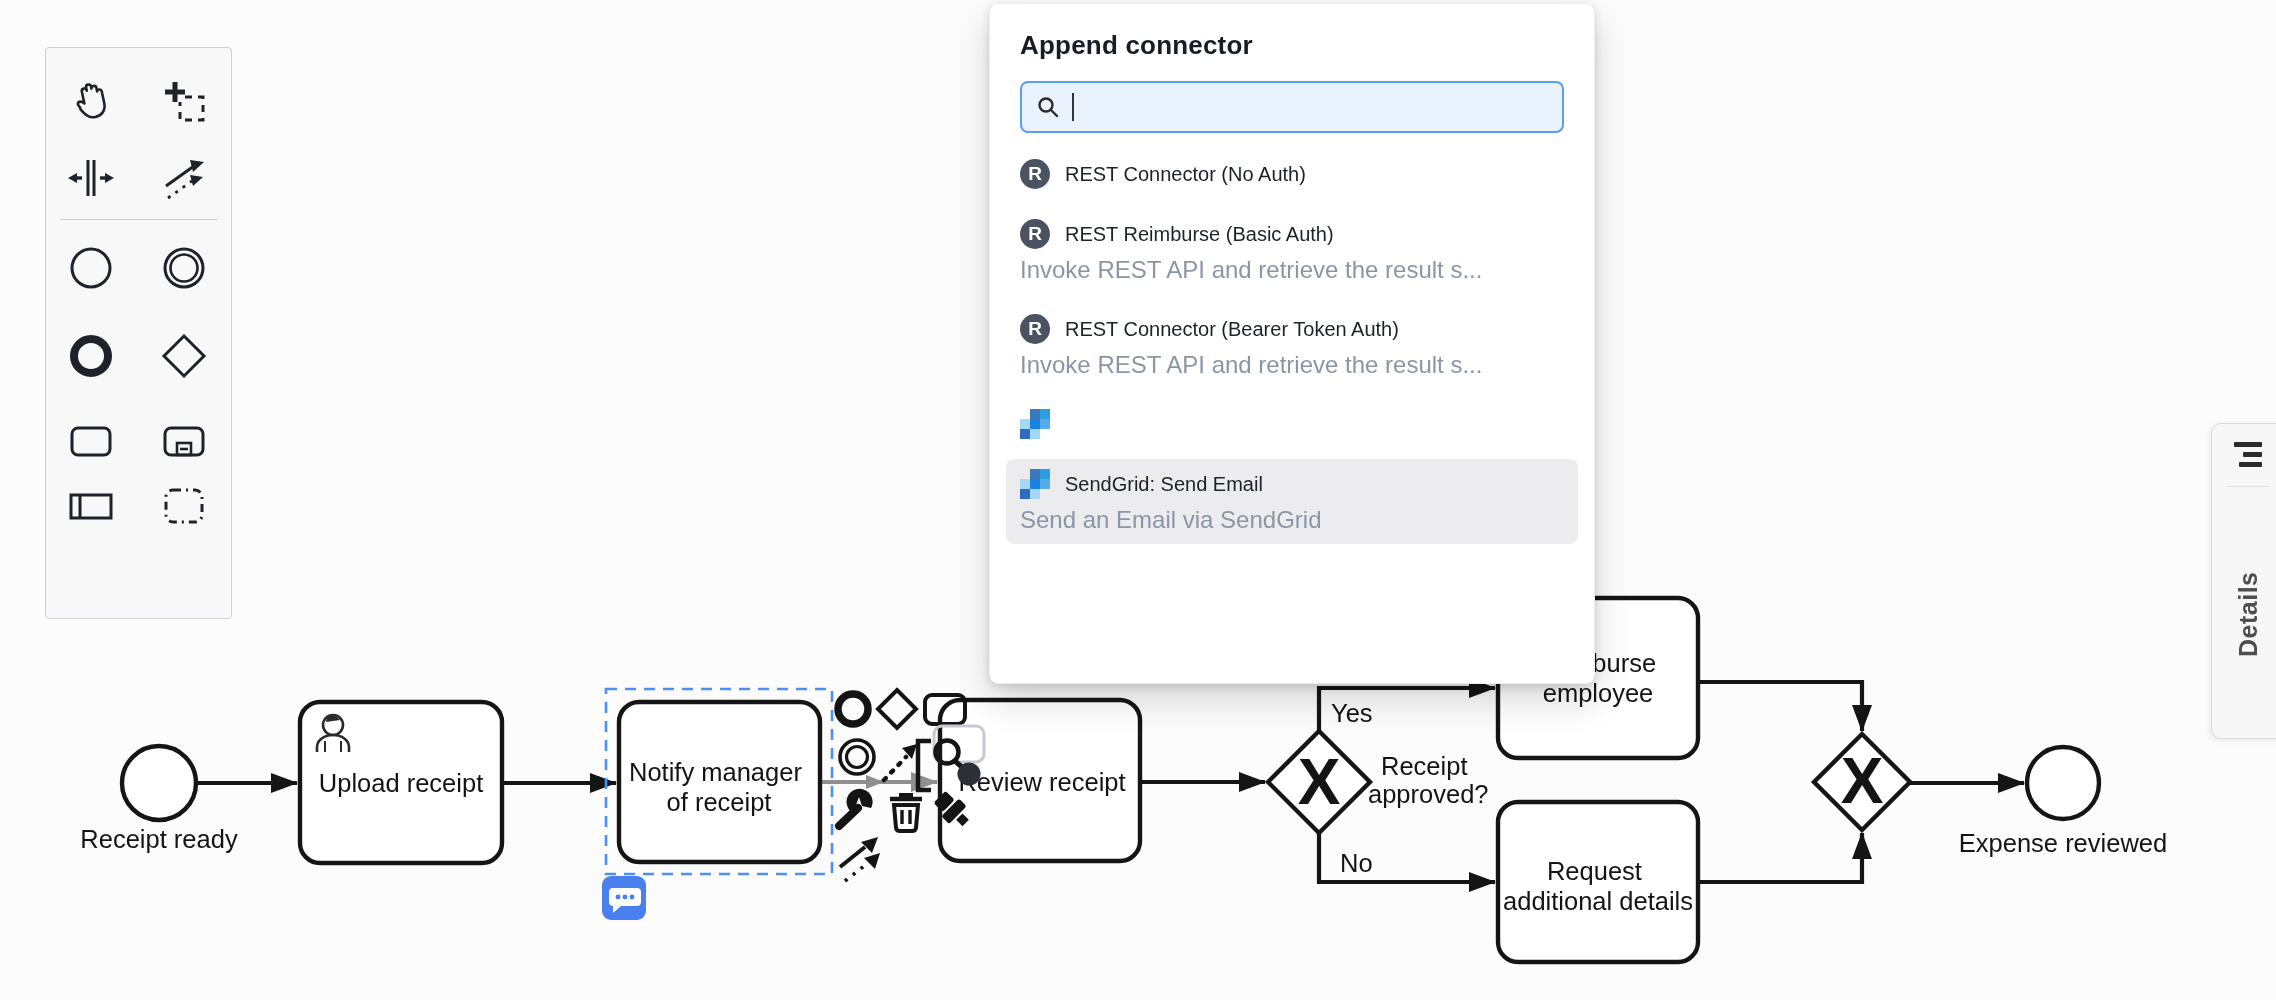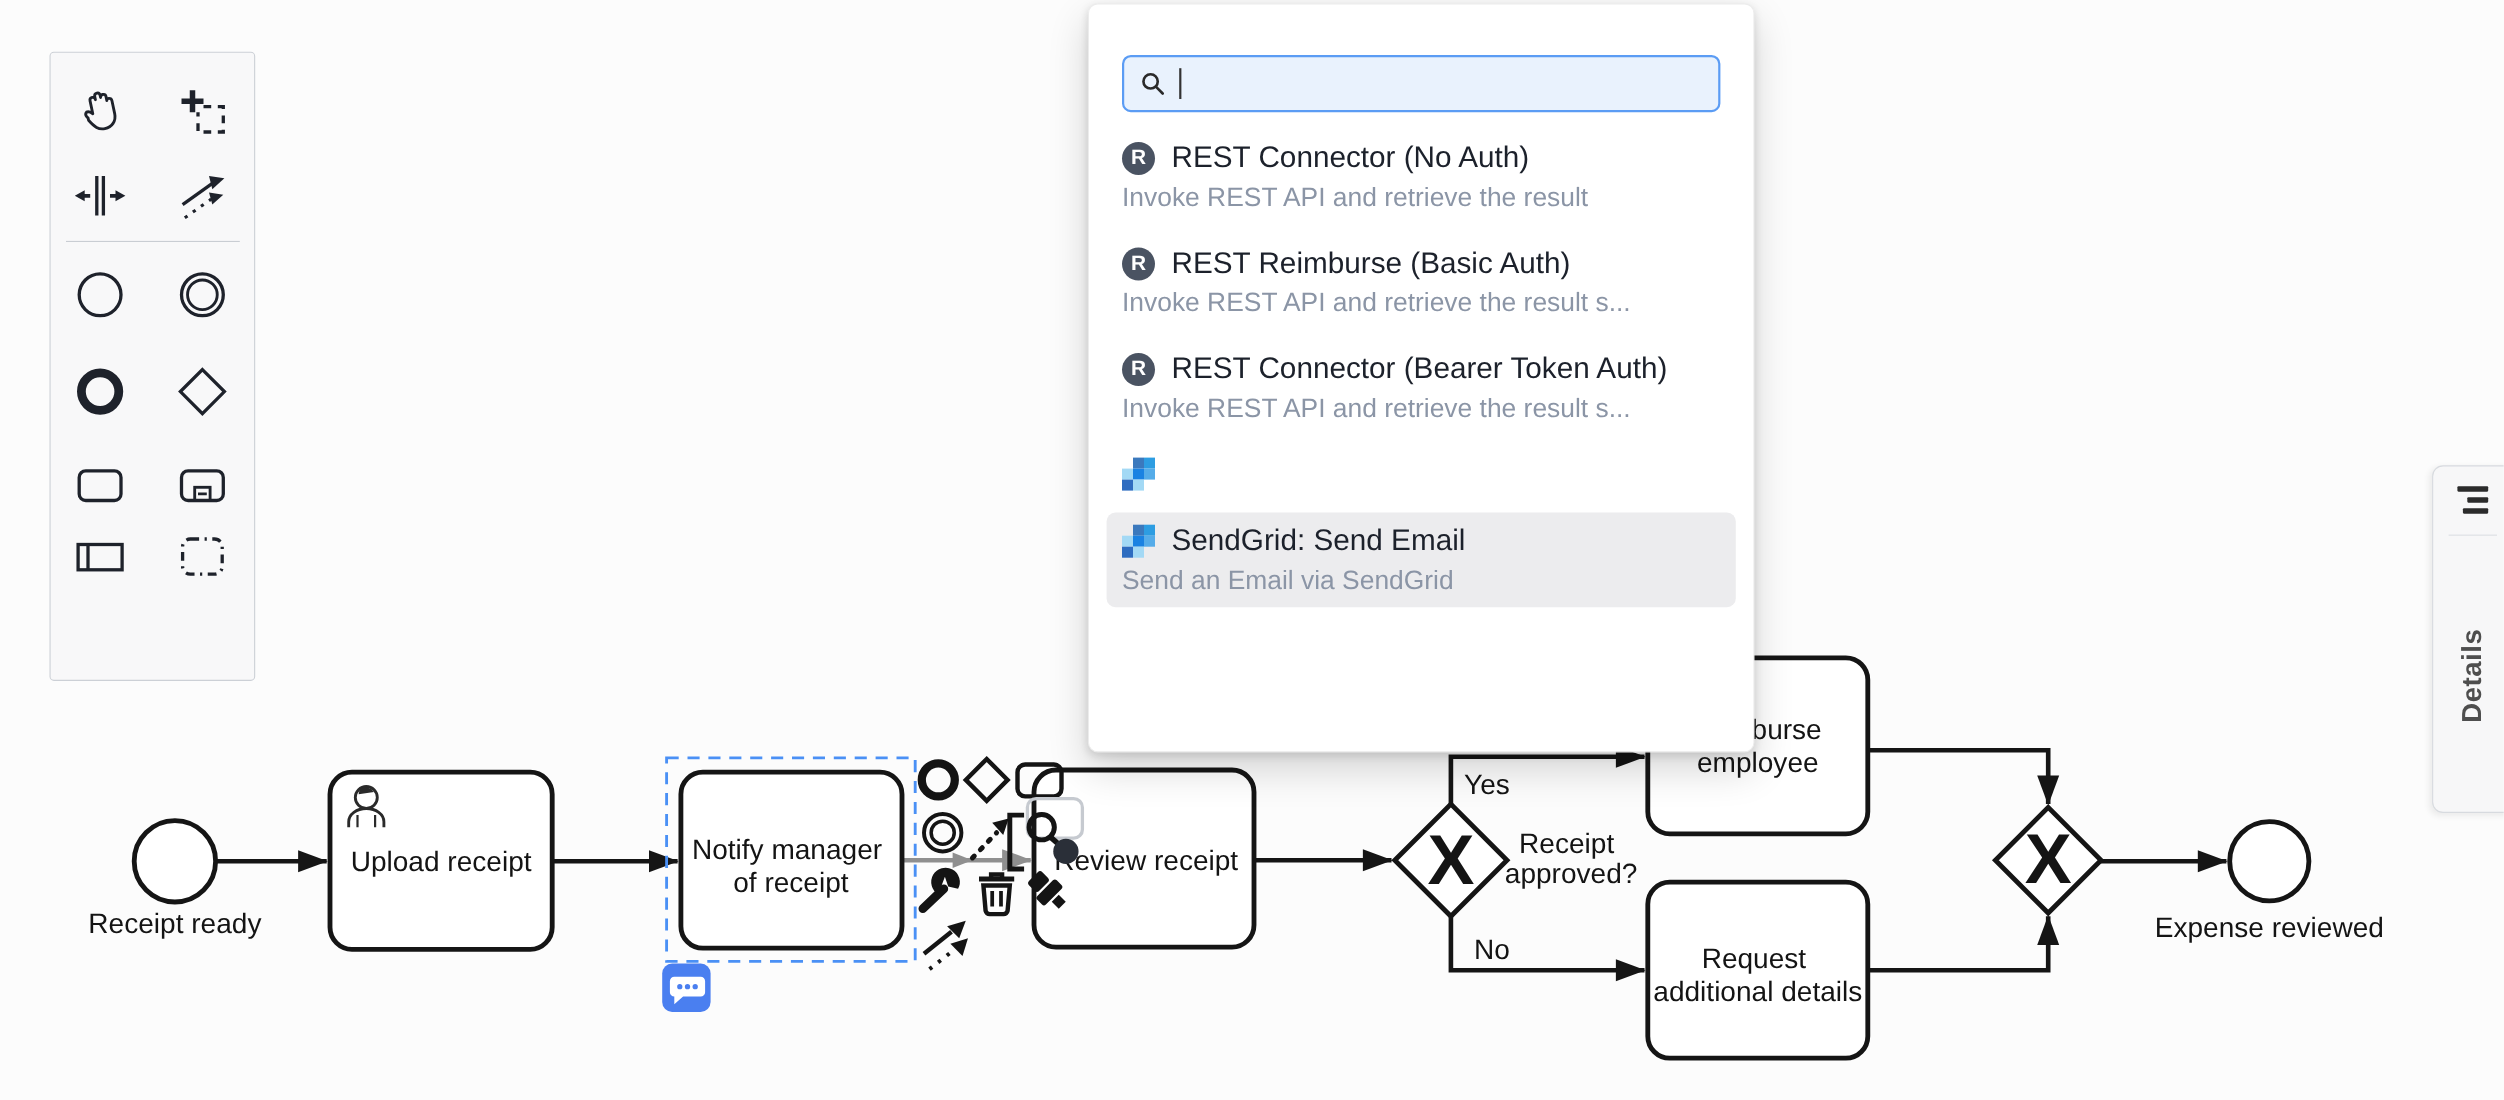--- a/index.html
+++ b/index.html
@@ -300,6 +300,7 @@
 </div>
 
 <div class="popup">
+  <div class="popup-title">Append connector</div>
   <div class="searchbox">
     <svg width="24" height="24" viewBox="0 0 24 24">
       <circle cx="10" cy="10" r="6.5" fill="none" stroke="#2a2a2a" stroke-width="2.4"></circle>

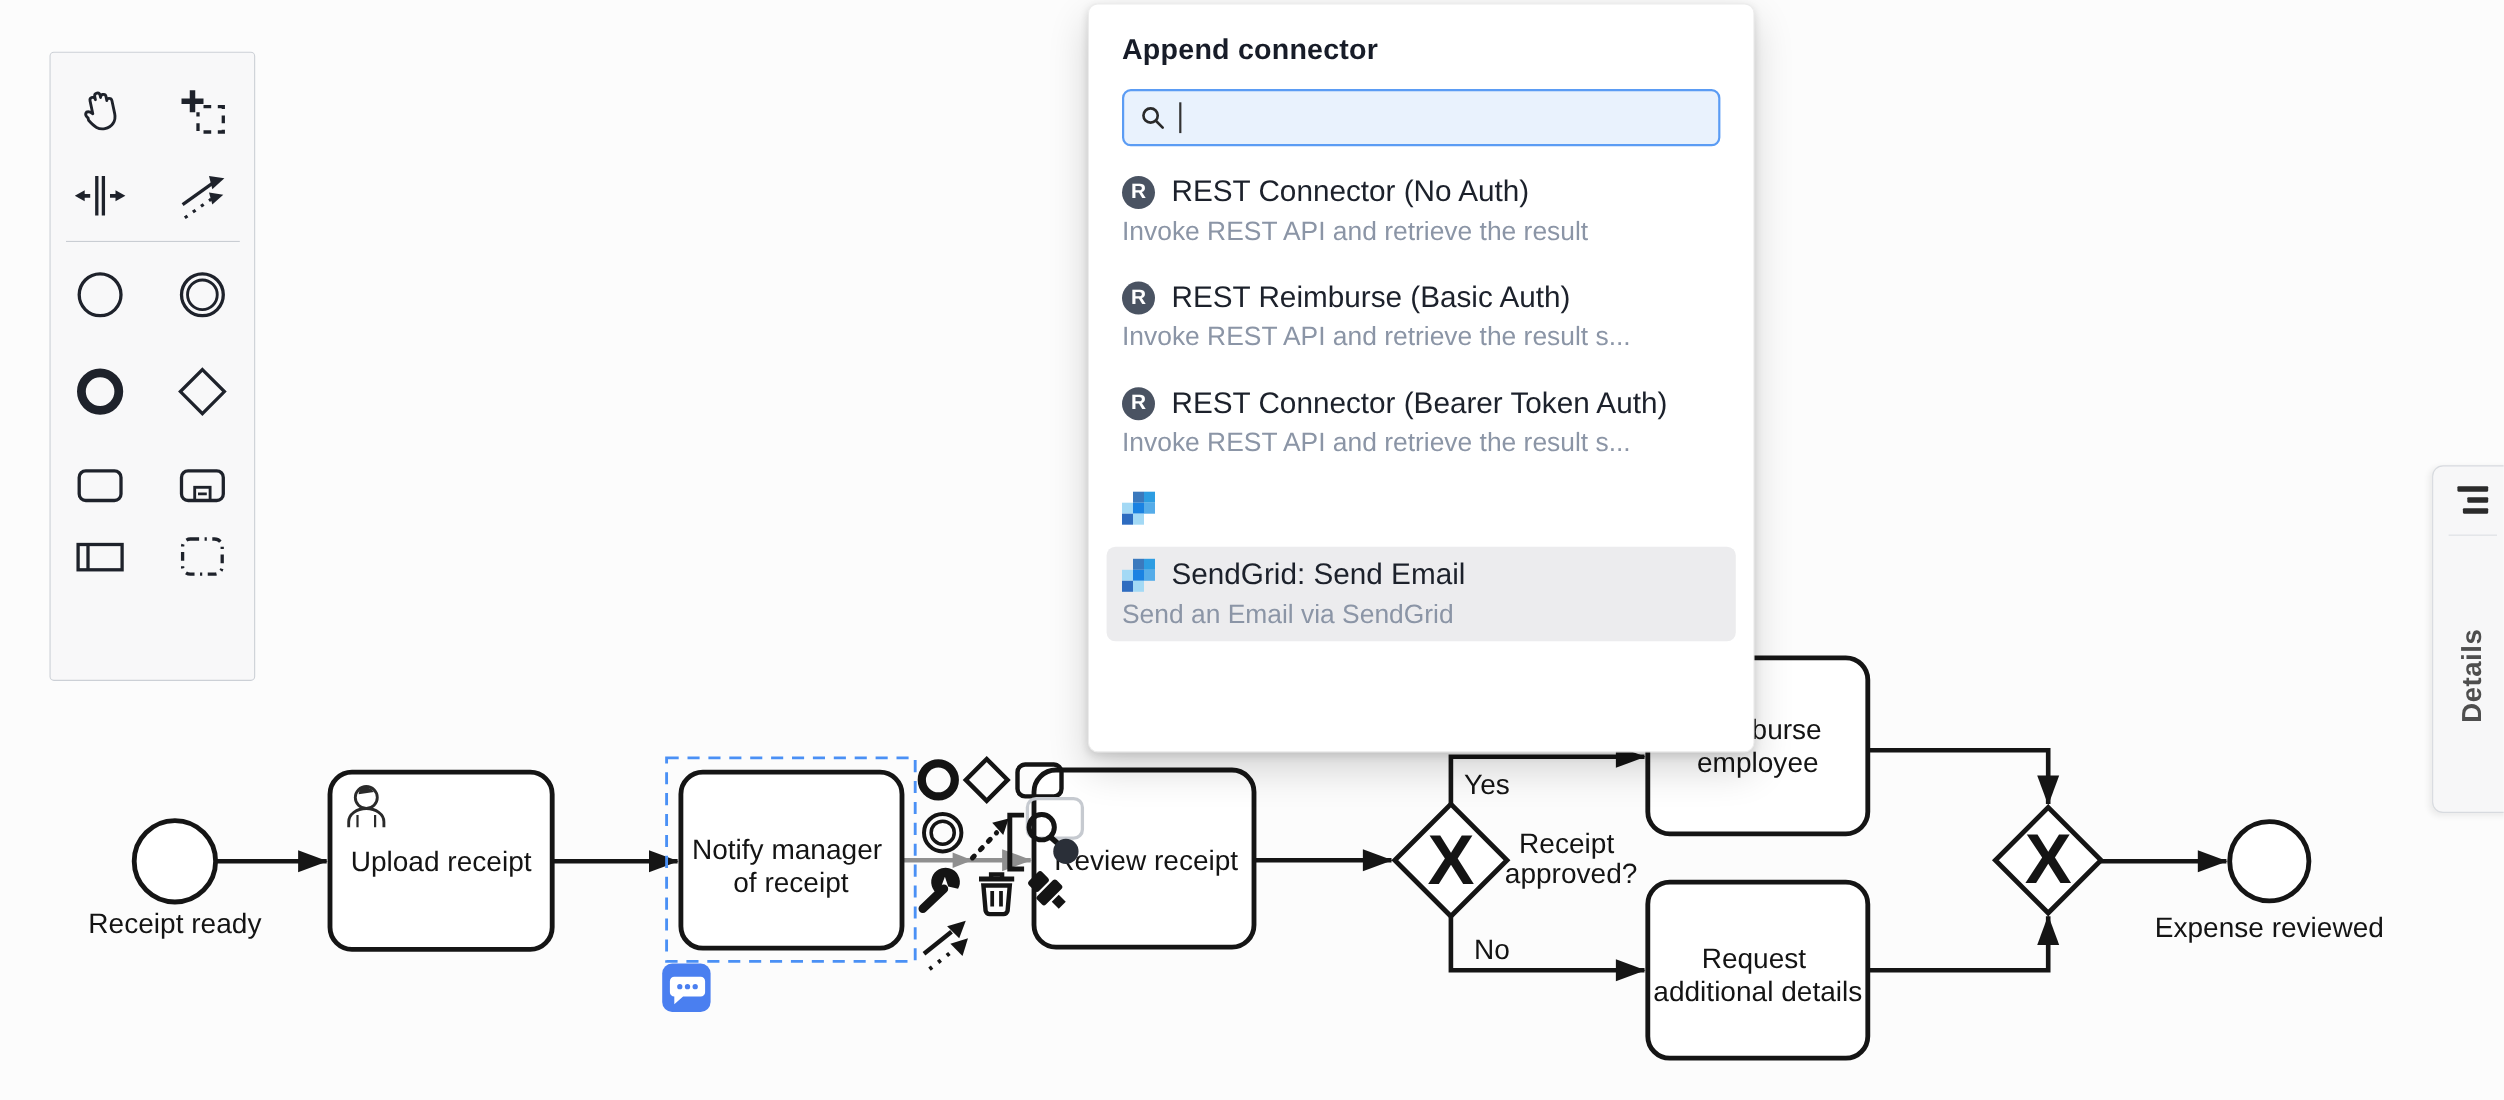--- a/index.html
+++ b/index.html
@@ -32,7 +32,7 @@
   .conn-item{padding:10px 14px;border-radius:8px;margin:0 -14px 10px -14px;cursor:pointer;}
   .conn-item.hl{background:#ececee;}
   .conn-row{display:flex;align-items:center;gap:15px;}
-  .conn-title{font-size:27px;font-weight:500;color:#1c212b;white-space:nowrap;}
+  .conn-title{font-size:20px;font-weight:500;color:#1c212b;white-space:nowrap;}
   .conn-desc{margin-top:7px;font-size:24px;color:#8b95a6;white-space:nowrap;overflow:hidden;}
   .r-badge{
     width:30px;height:30px;border-radius:50%;background:#4a5362;color:#fff;flex:0 0 30px;

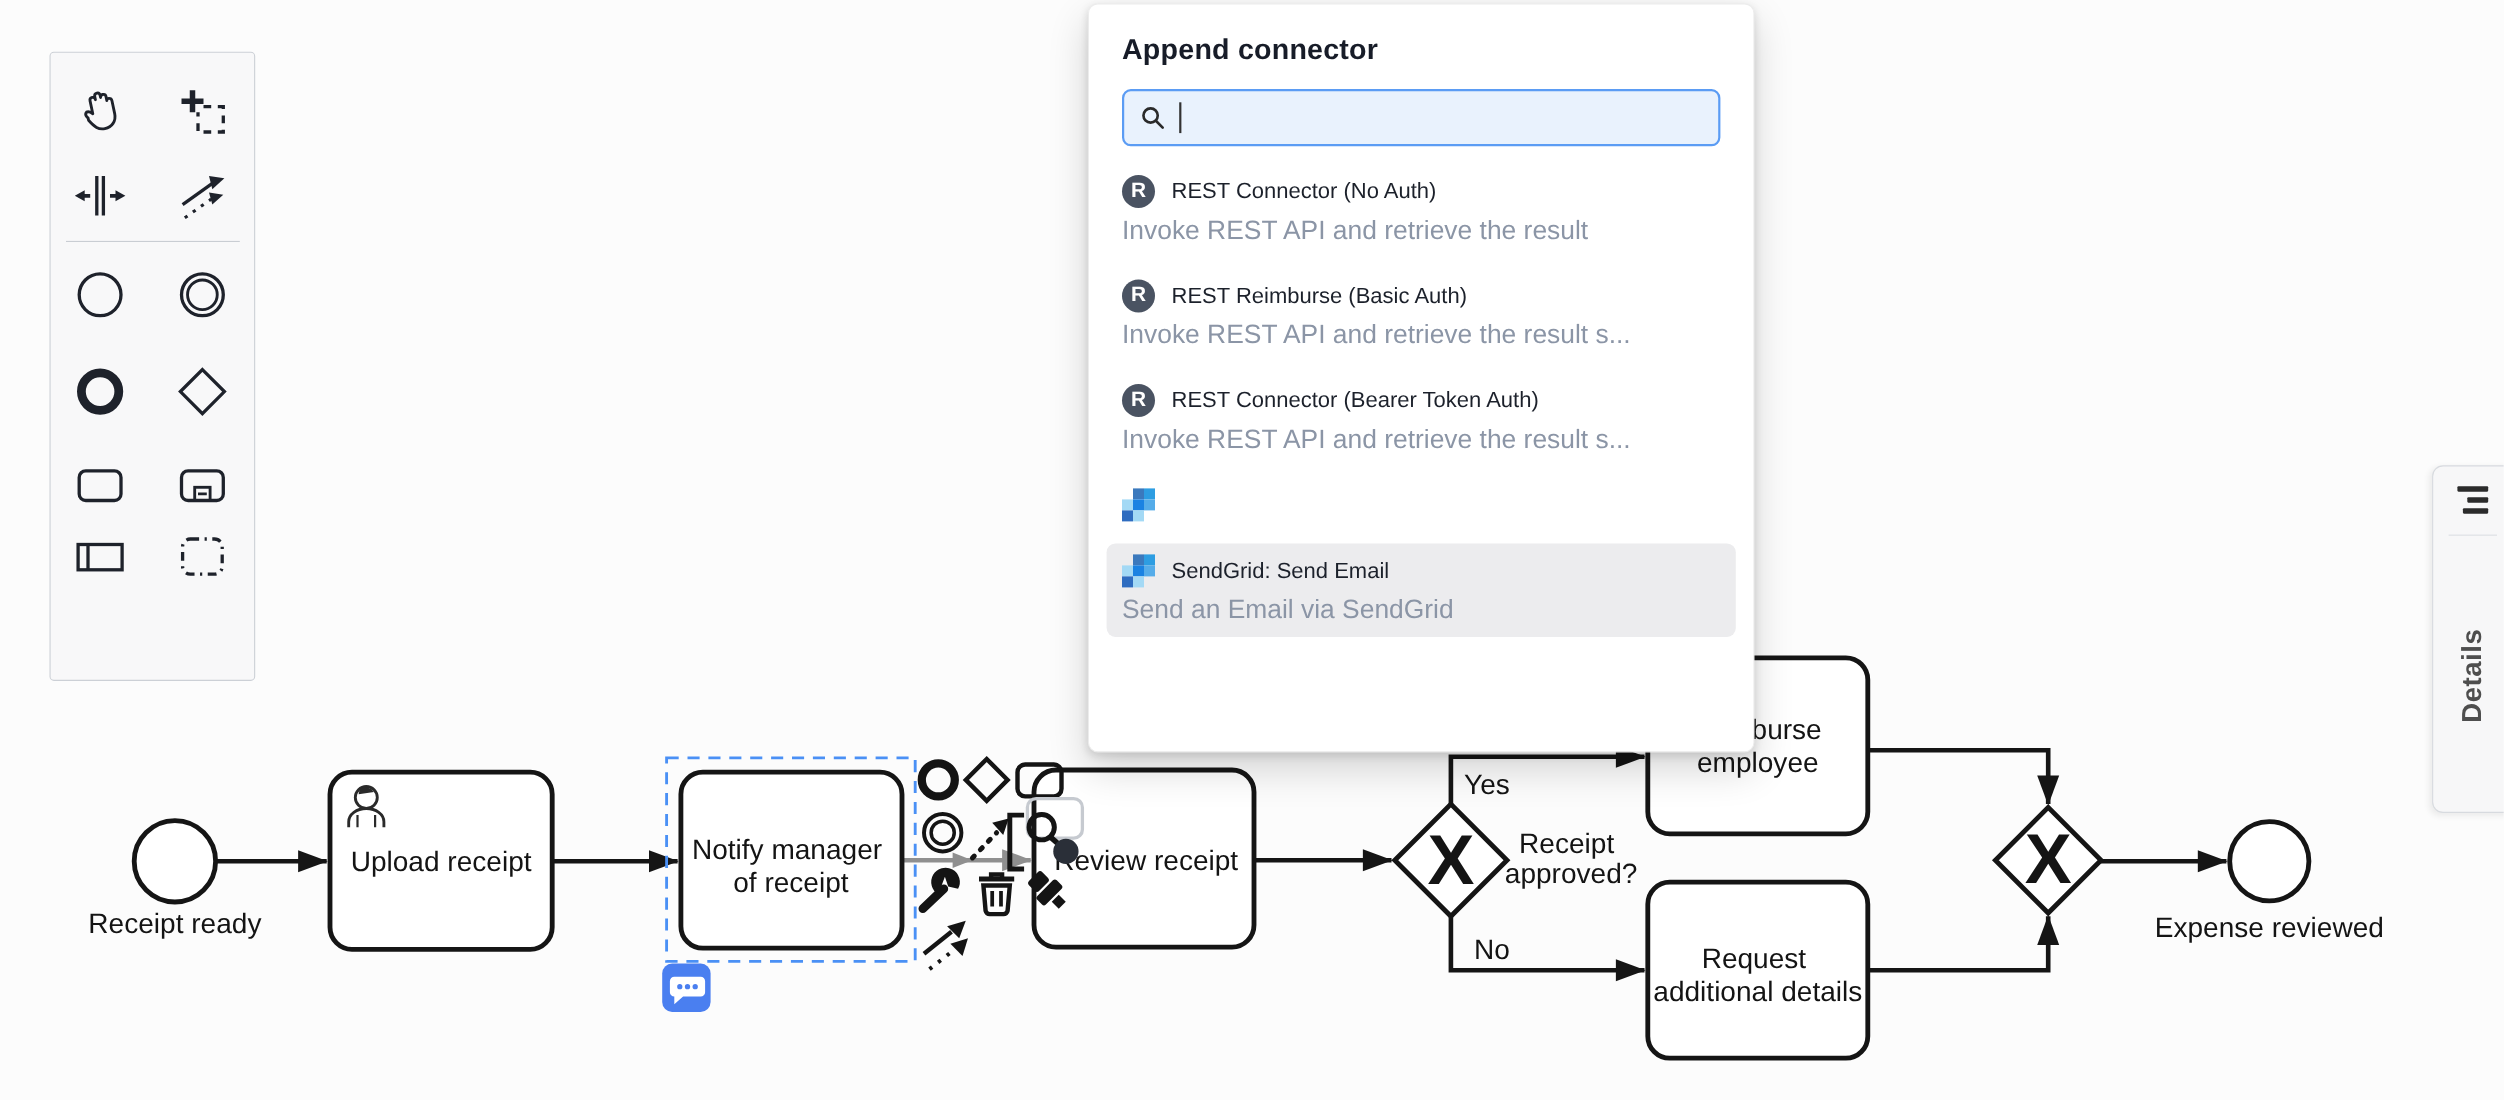--- a/index.html
+++ b/index.html
@@ -315,7 +315,6 @@
         <div class="r-badge">R</div>
         <div class="conn-title">REST Connector (No Auth)</div>
       </div>
-      <div class="conn-desc">Invoke REST API and retrieve the result</div>
     </div>
 
     <div class="conn-item">

